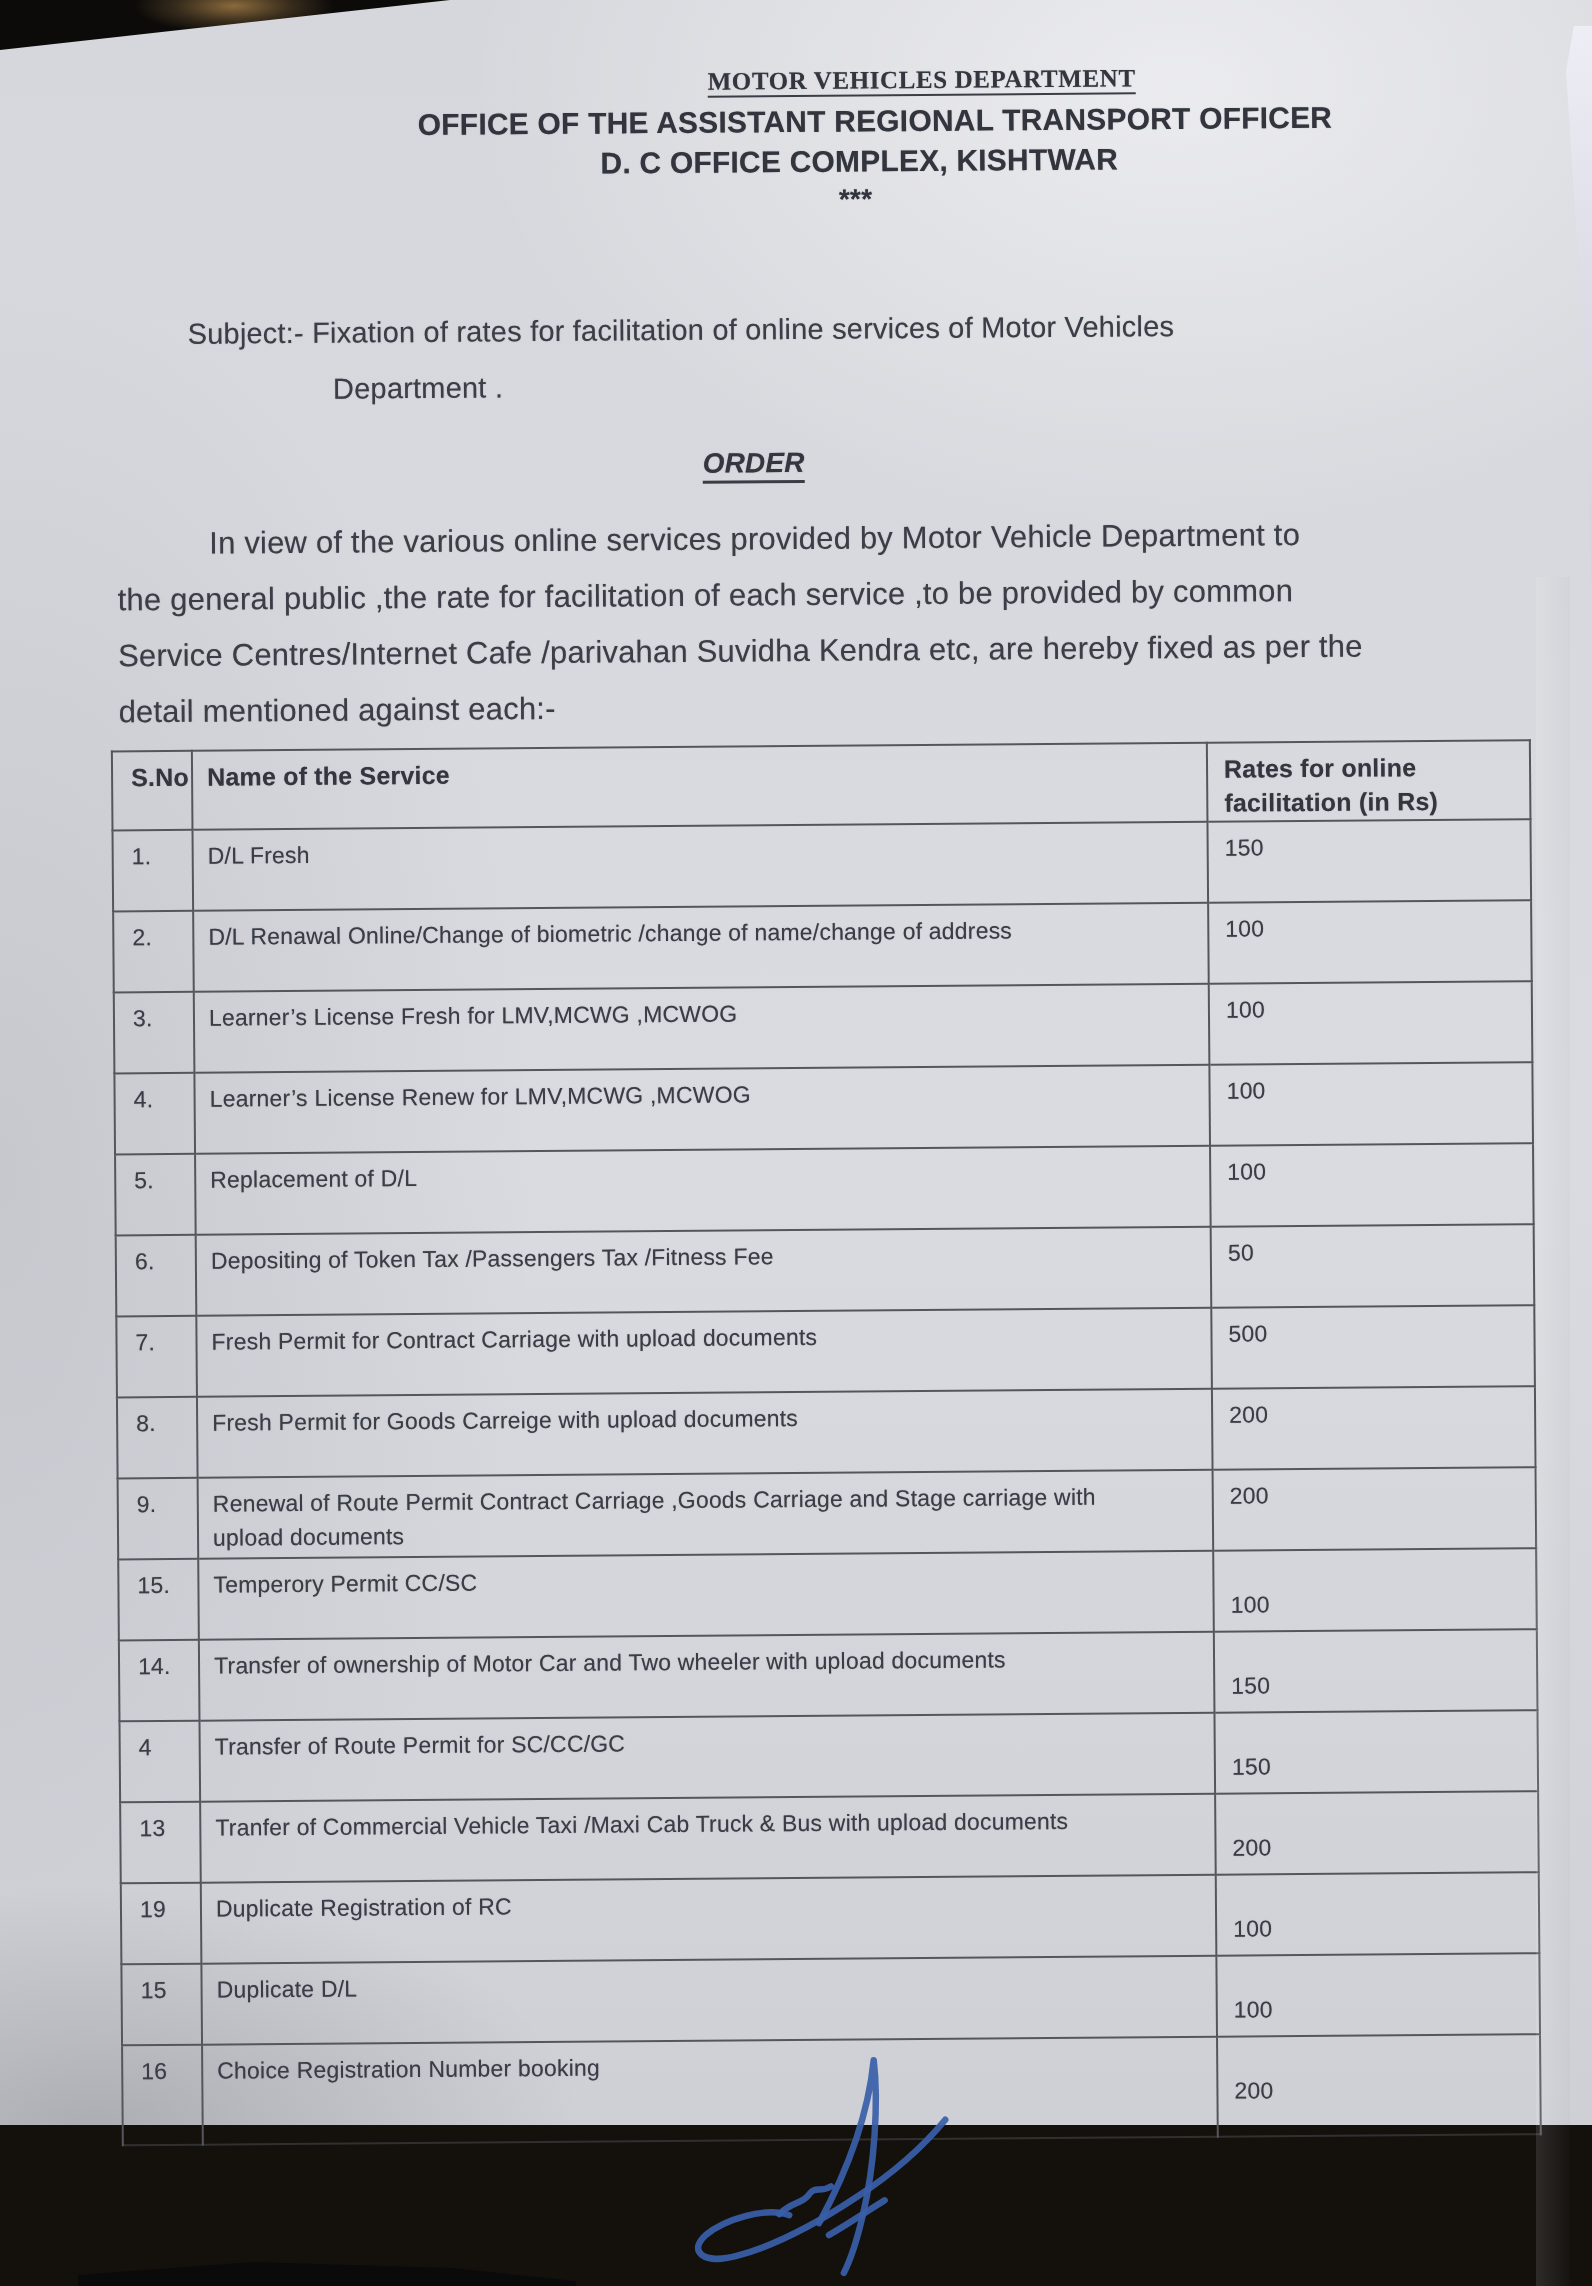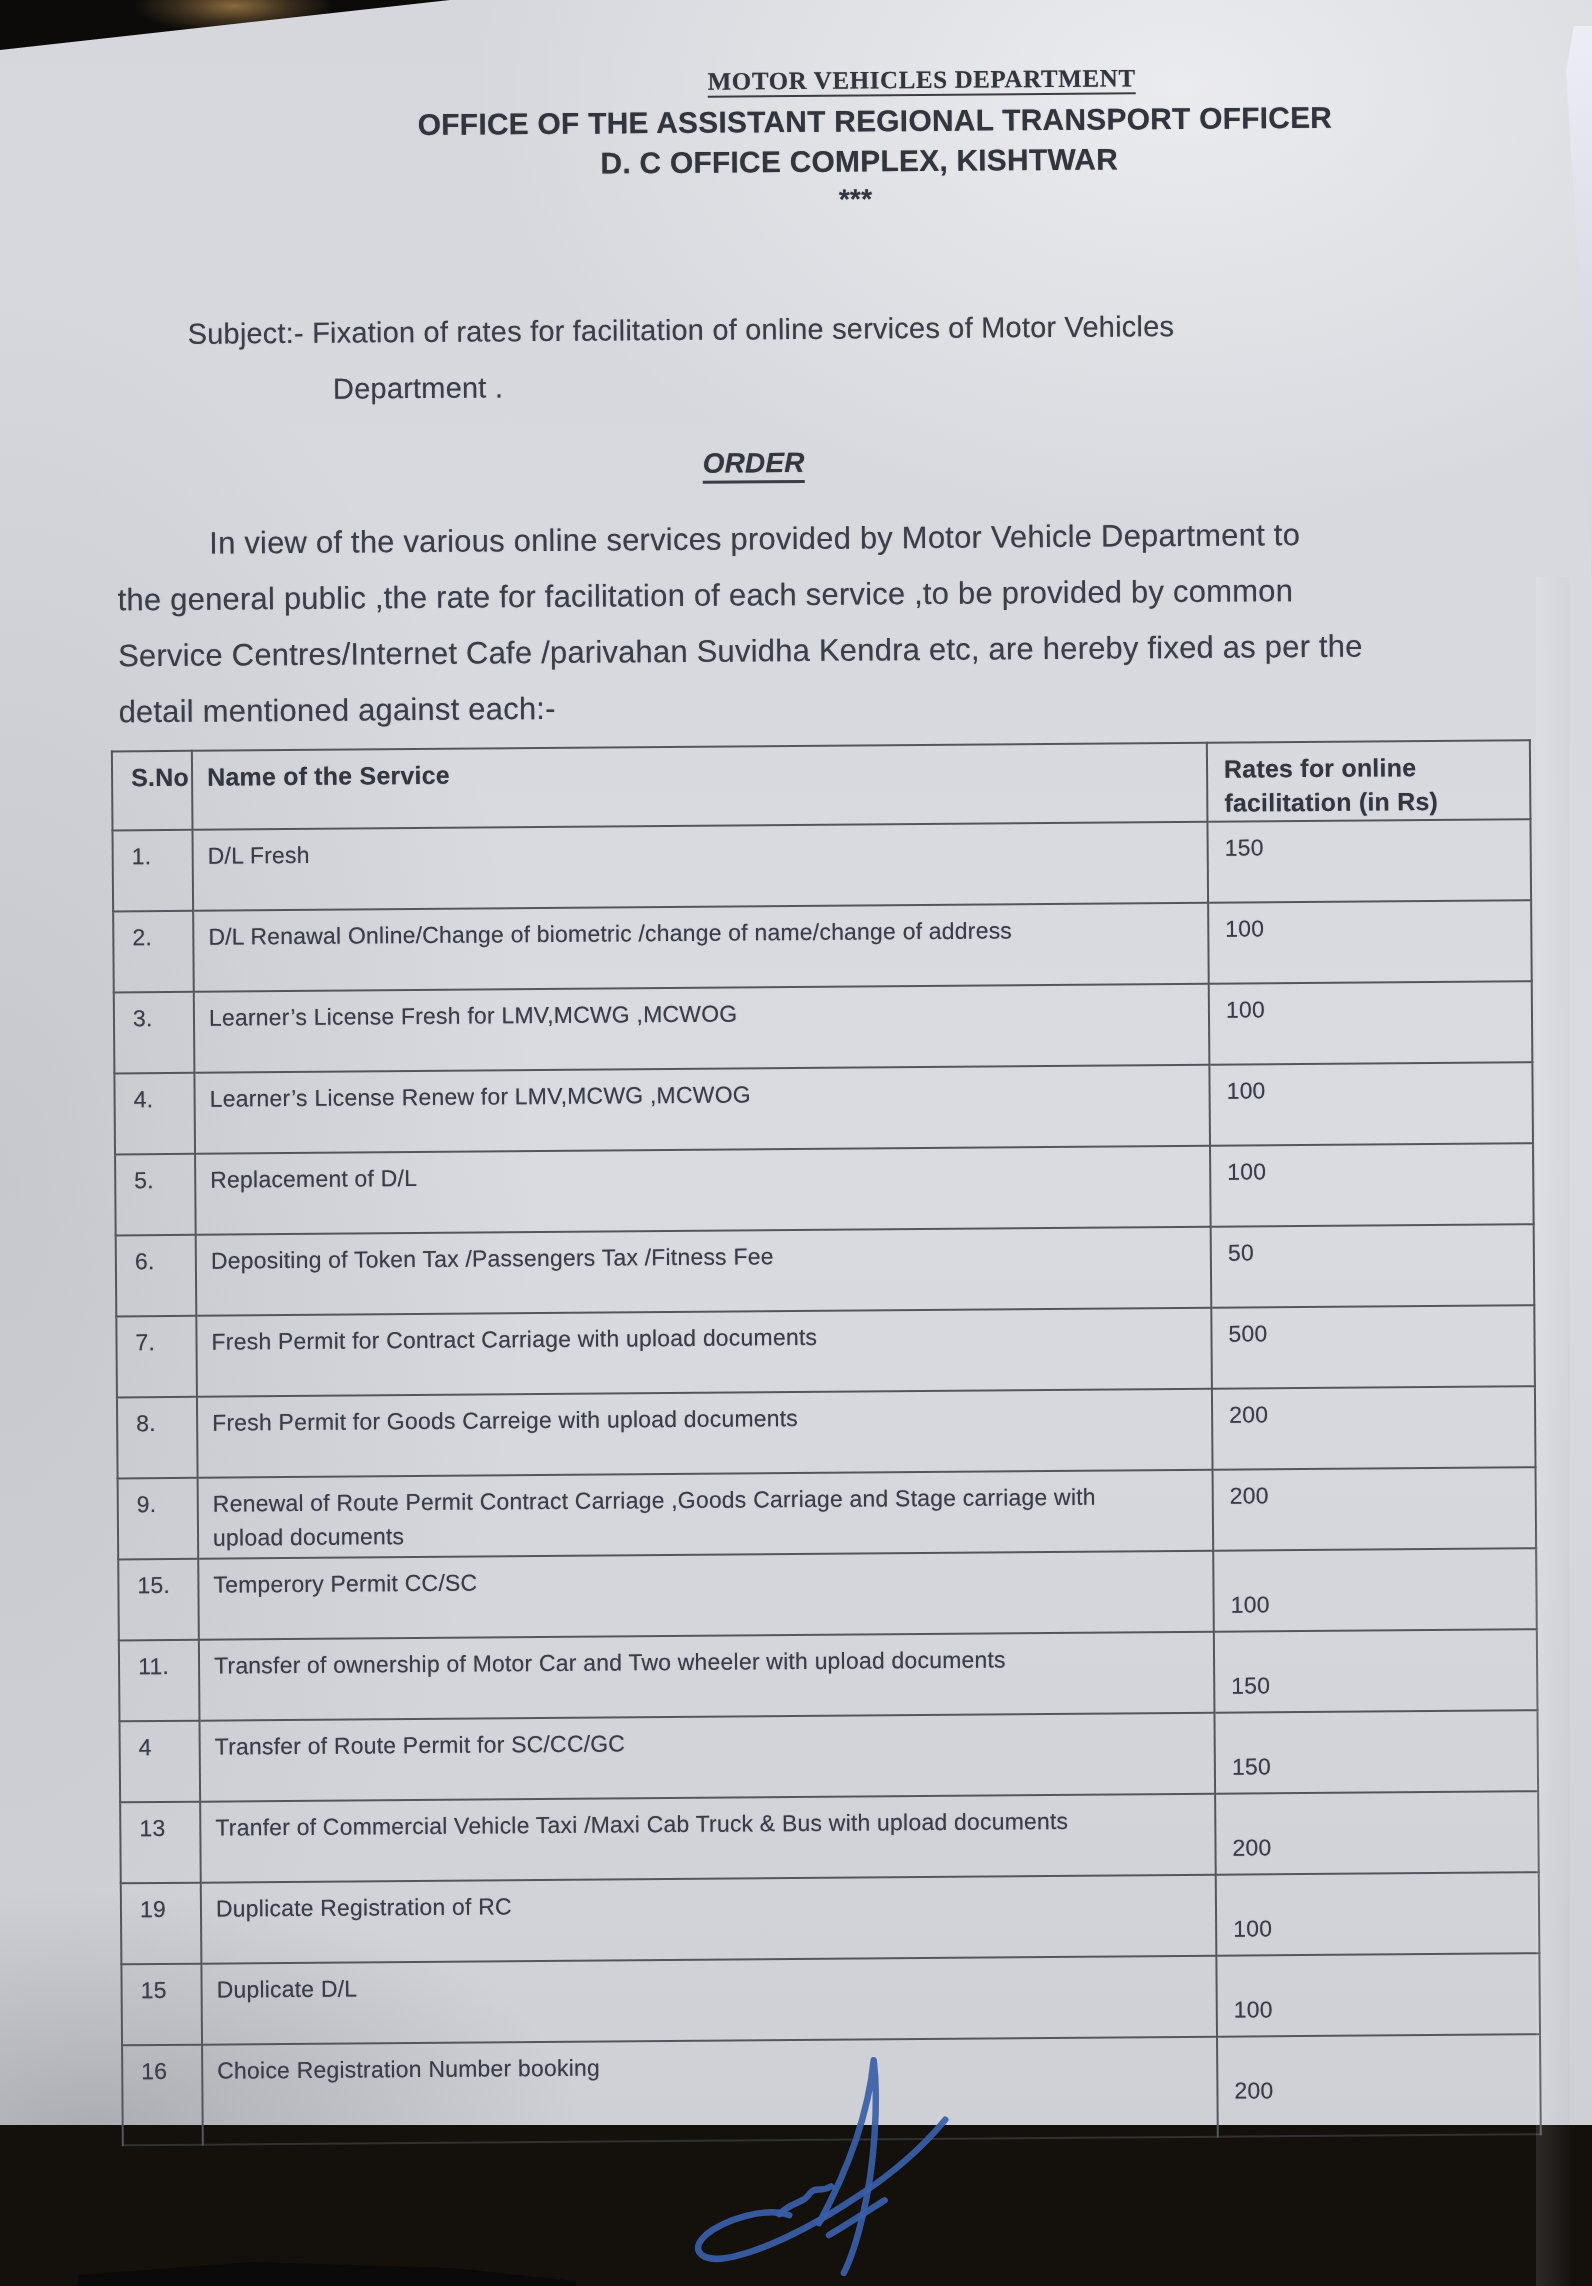--- a/index.html
+++ b/index.html
@@ -222,7 +222,7 @@
           <td class="rate">100</td>
         </tr>
             <tr>
-          <td class="sno">11.</td>
+          <td class="sno">14.</td>
           <td class="service">Transfer of ownership of Motor Car and Two wheeler with upload documents</td>
           <td class="rate">150</td>
         </tr>

